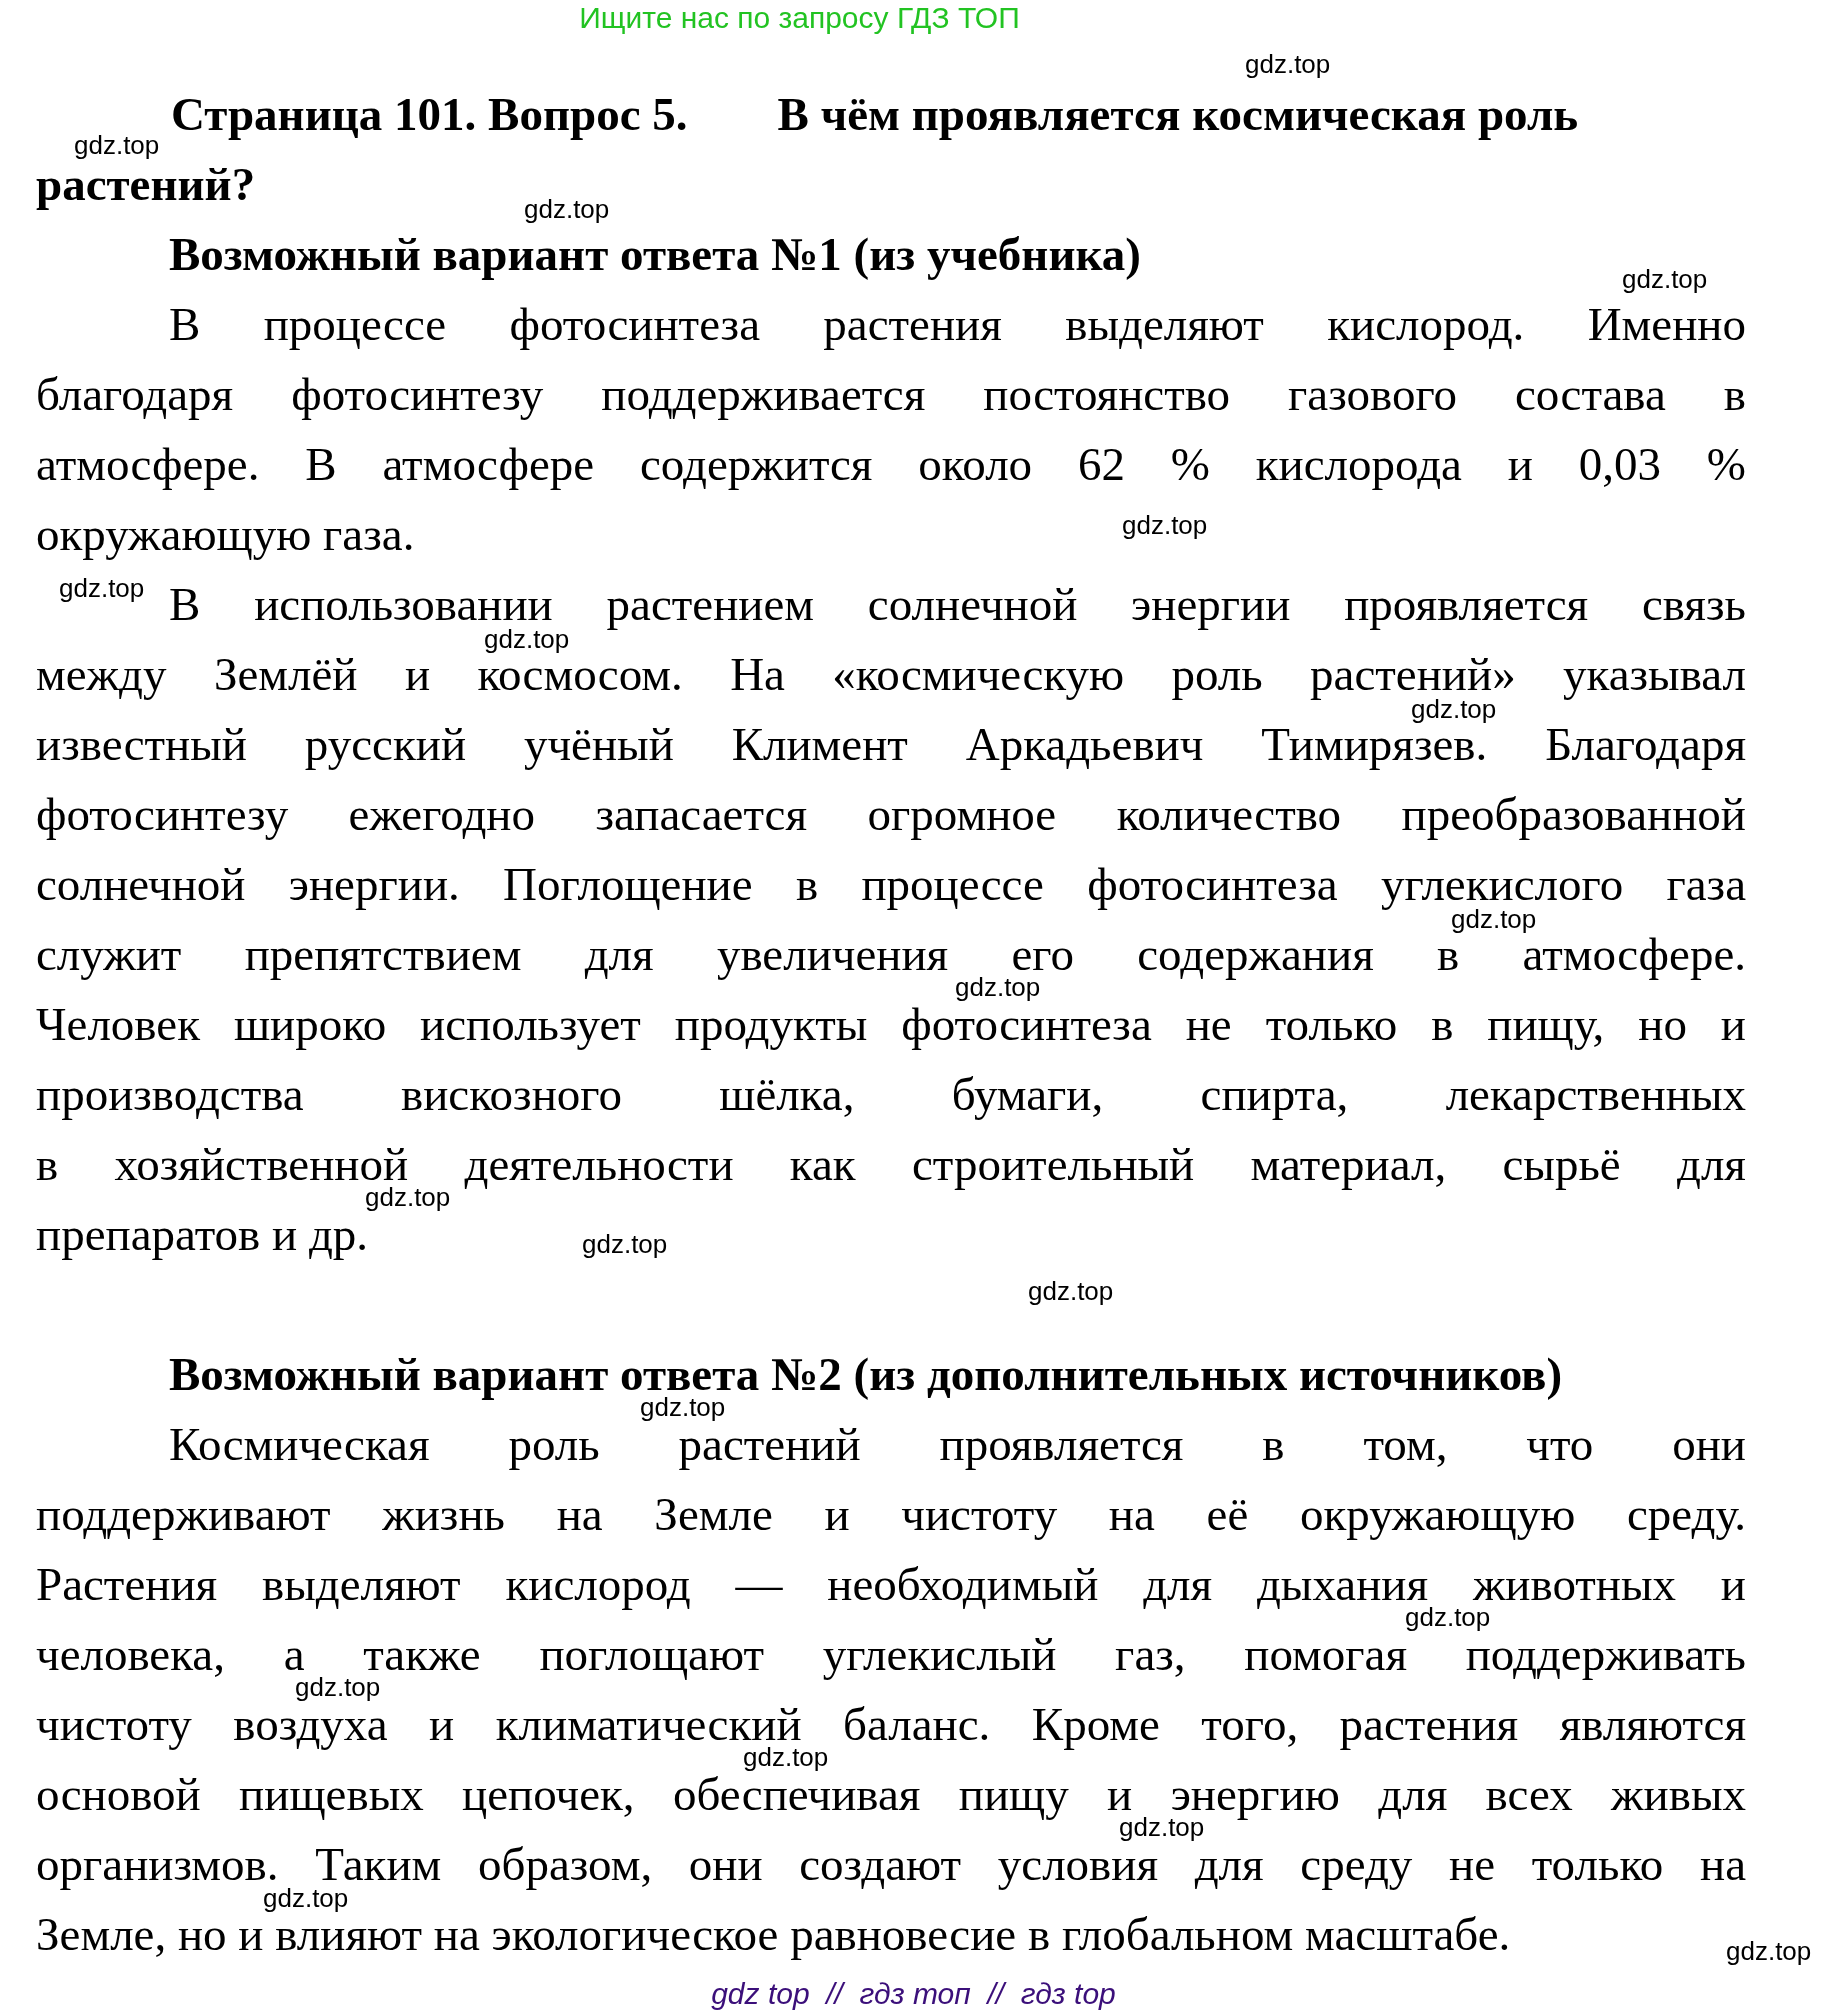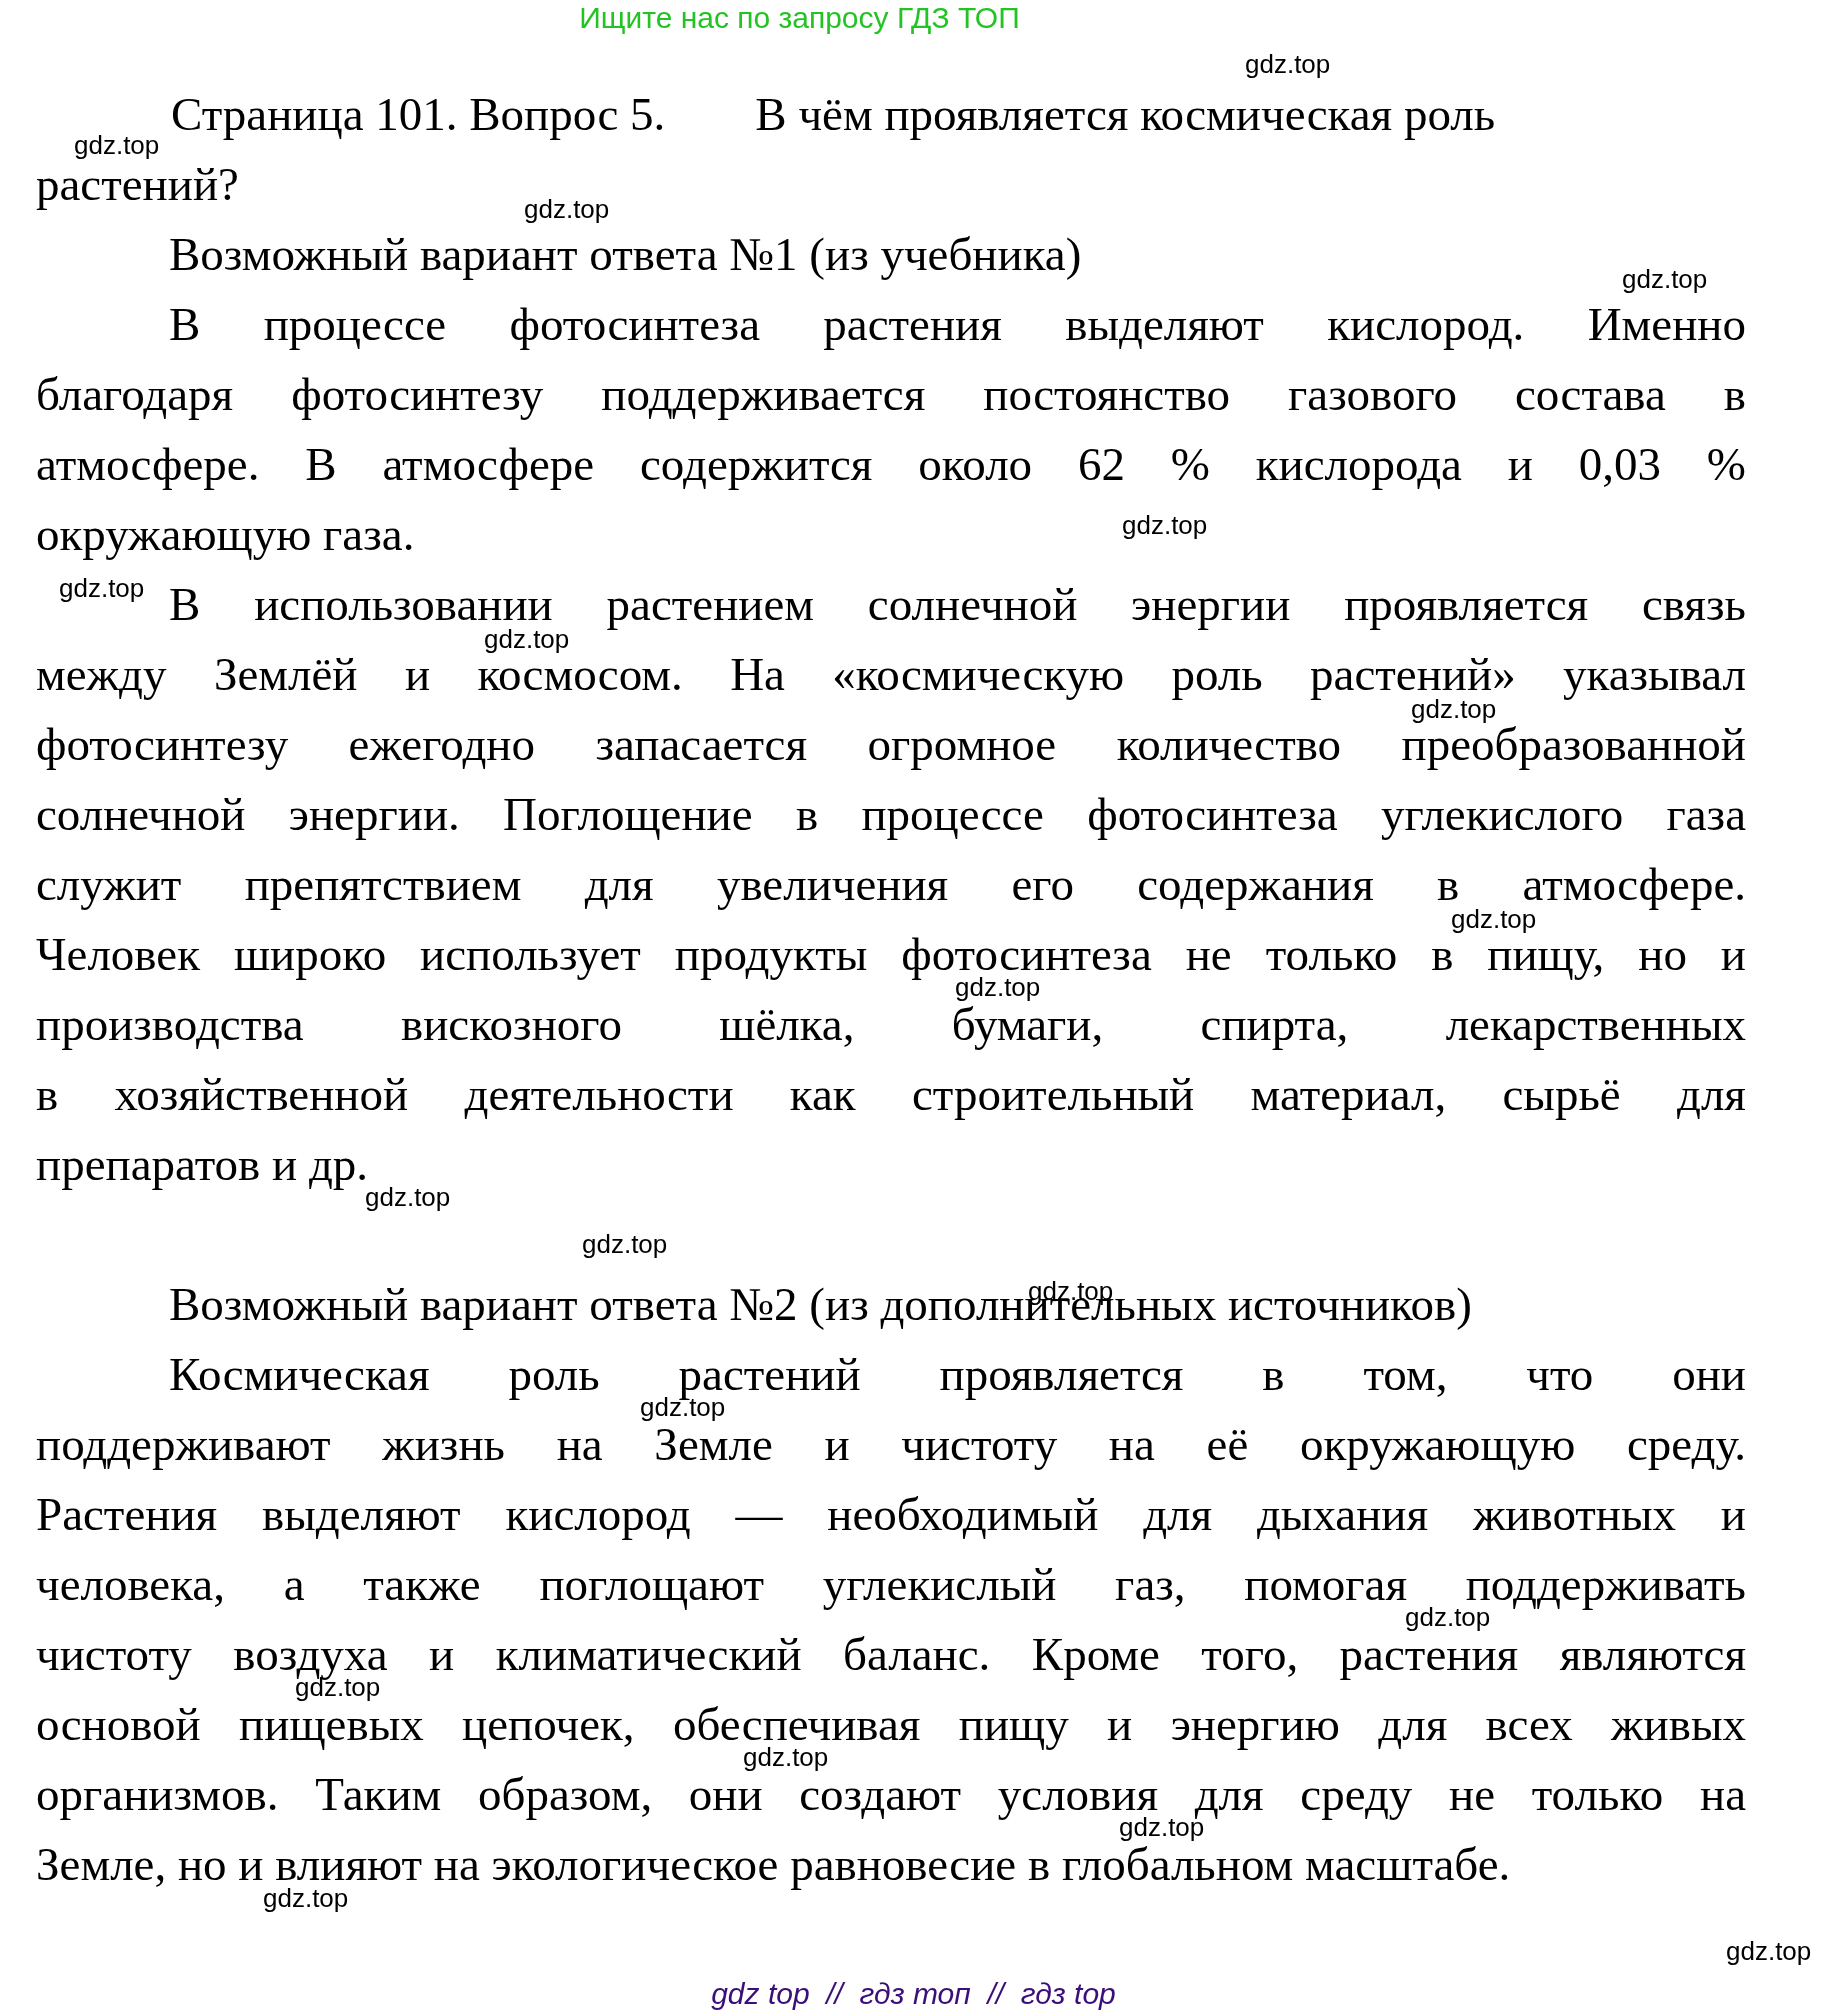--- a/index.html
+++ b/index.html
@@ -8,7 +8,7 @@
   .footer { position:absolute; top:1977px; left:0; width:1827px; text-align:center; font-family:"Liberation Sans", sans-serif; font-size:30px; color:#3b0f7a;font-style:italic; }
   .content { position:absolute; left:36px; top:79px; width:1710px; }
   .line { font-size:47px; line-height:70px; white-space:nowrap; height:70px; }
-  .bold { font-weight:normal; }
+  .bold { font-weight:bold; }
   .justify { text-align:justify; text-align-last:justify; white-space:normal; height:auto; }
   .indent { padding-left:133px; }
   .wm { position:absolute; font-family:"Liberation Sans", sans-serif; font-size:26px; color:#000; }

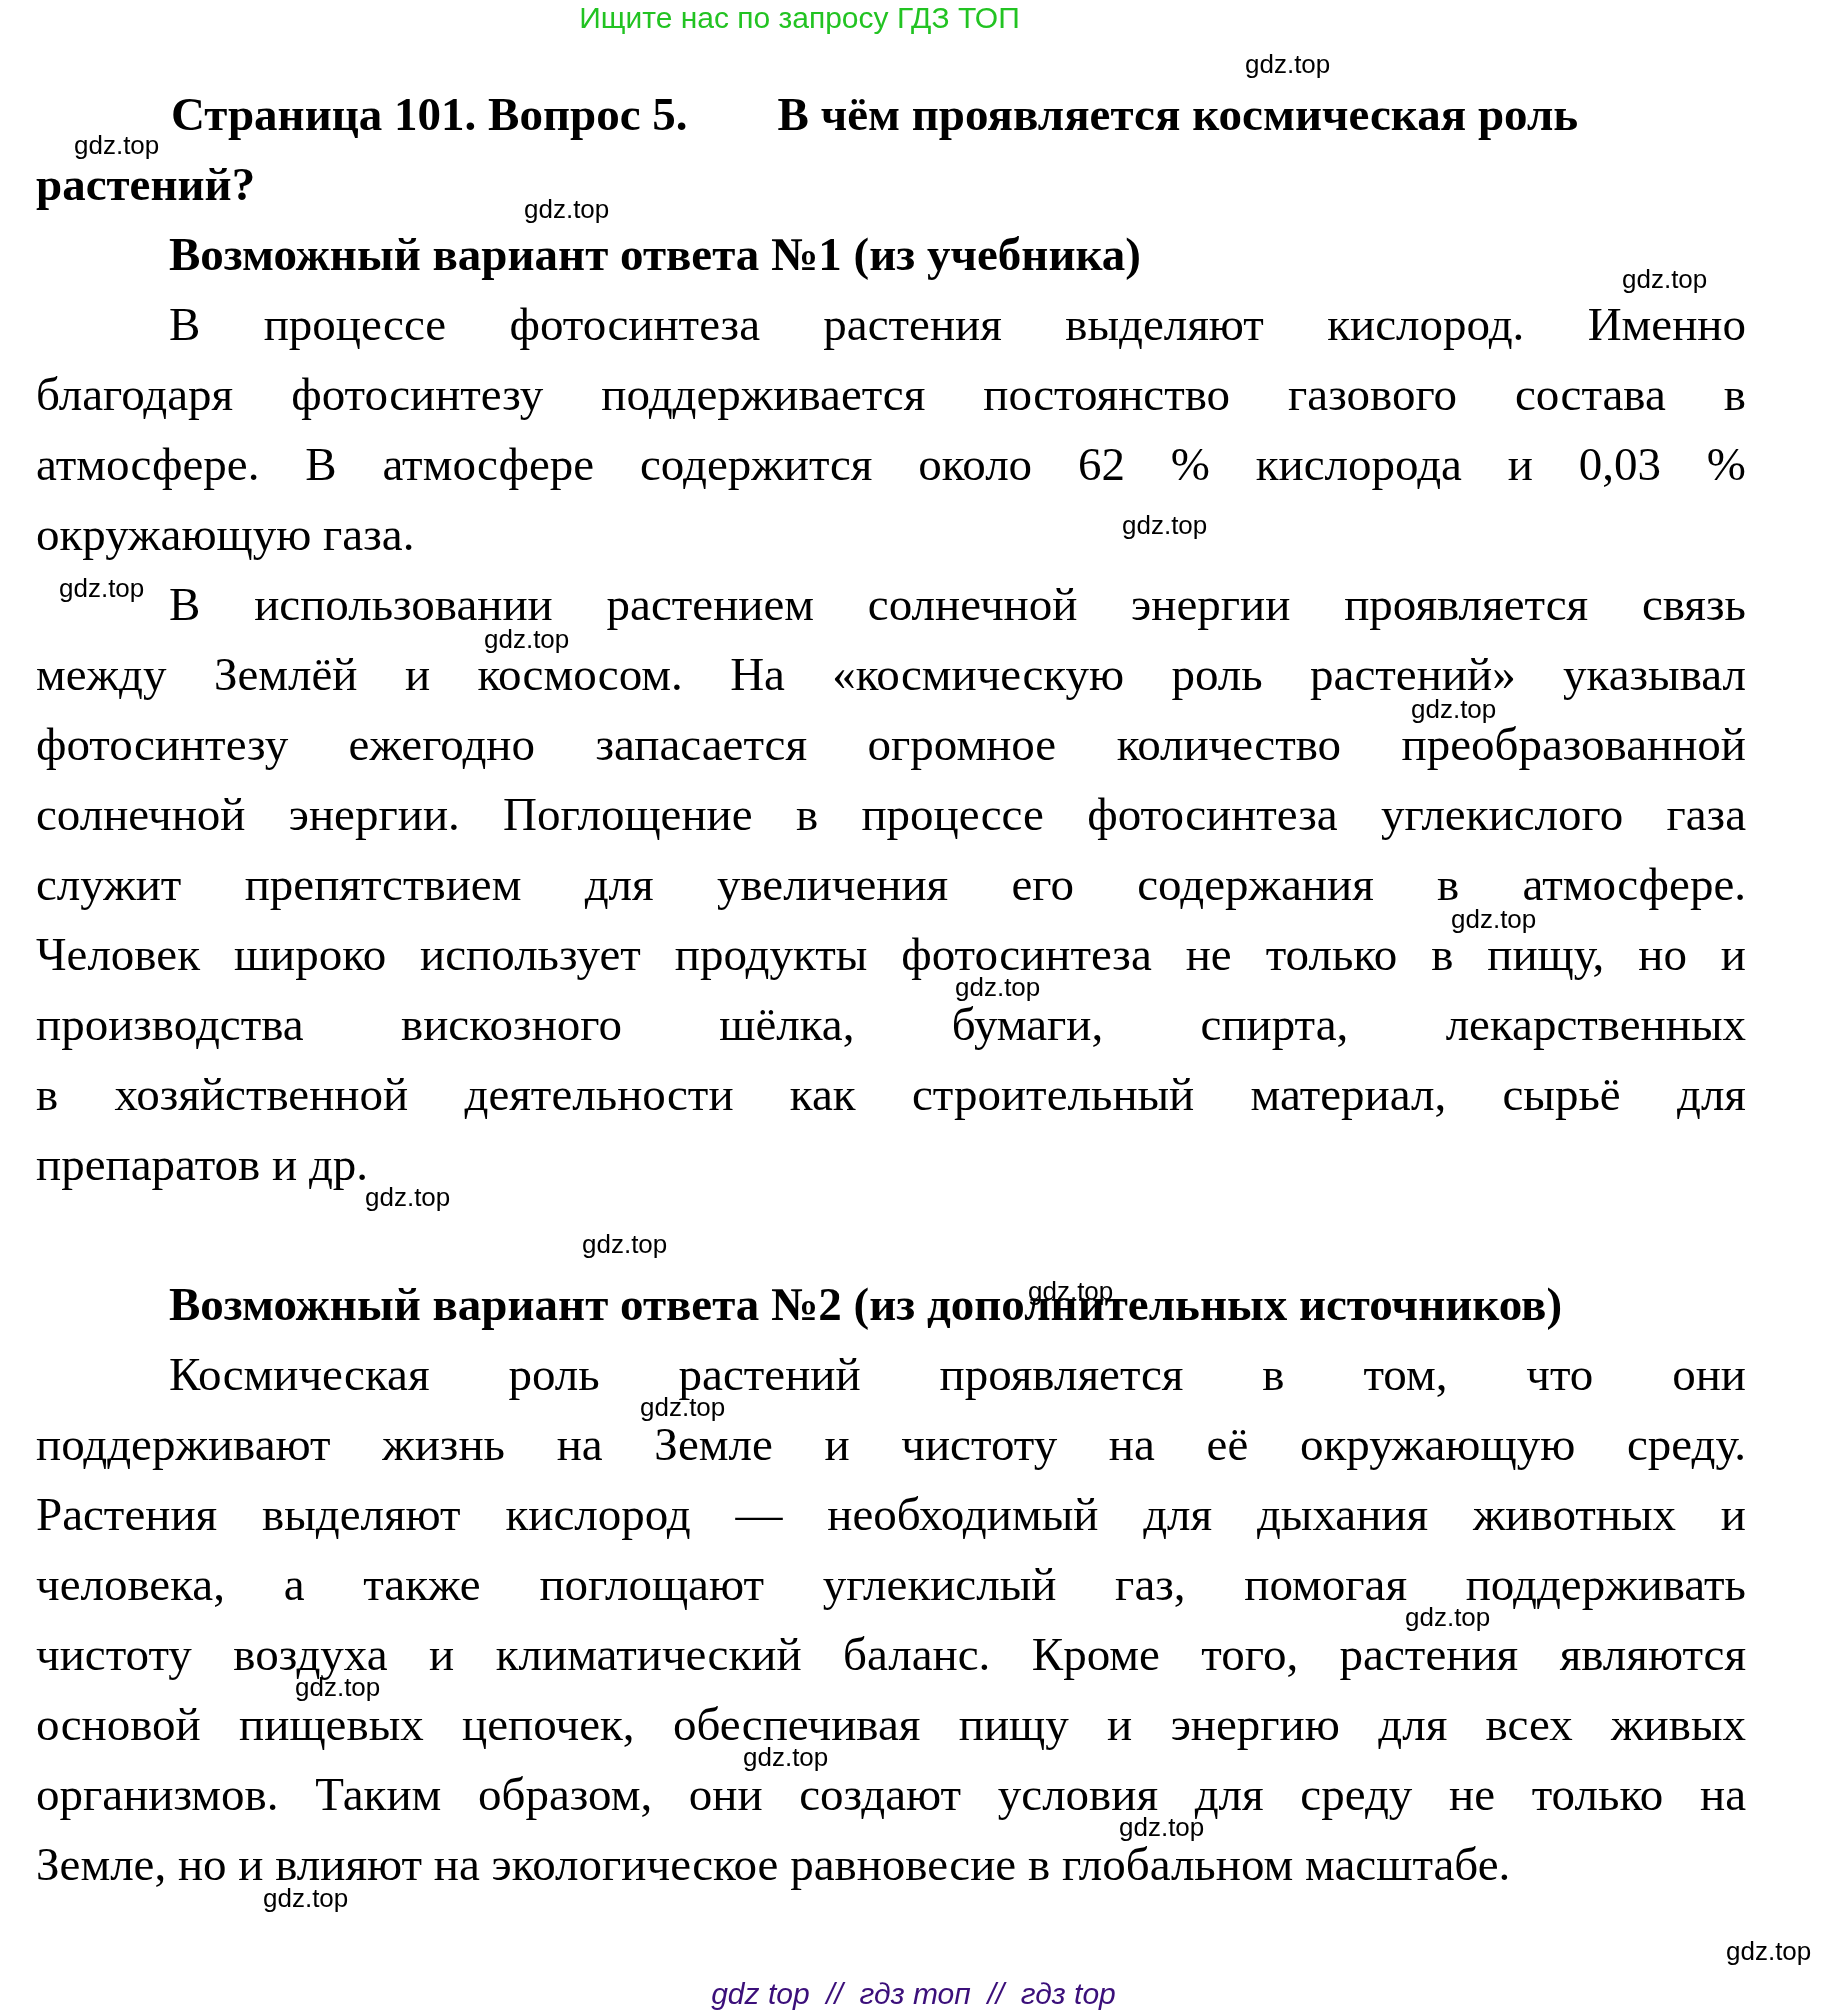--- a/index.html
+++ b/index.html
@@ -32,6 +32,7 @@
   <div class="line">окружающую газа.</div>
   <div class="line justify indent">В использовании растением солнечной энергии проявляется связь</div>
   <div class="line justify">между Землёй и космосом. На «космическую роль растений» указывал</div>
+  <div class="line justify">известный русский учёный Климент Аркадьевич Тимирязев. Благодаря</div>
   <div class="line justify">фотосинтезу ежегодно запасается огромное количество преобразованной</div>
   <div class="line justify">солнечной энергии. Поглощение в процессе фотосинтеза углекислого газа</div>
   <div class="line justify">служит препятствием для увеличения его содержания в атмосфере.</div>

